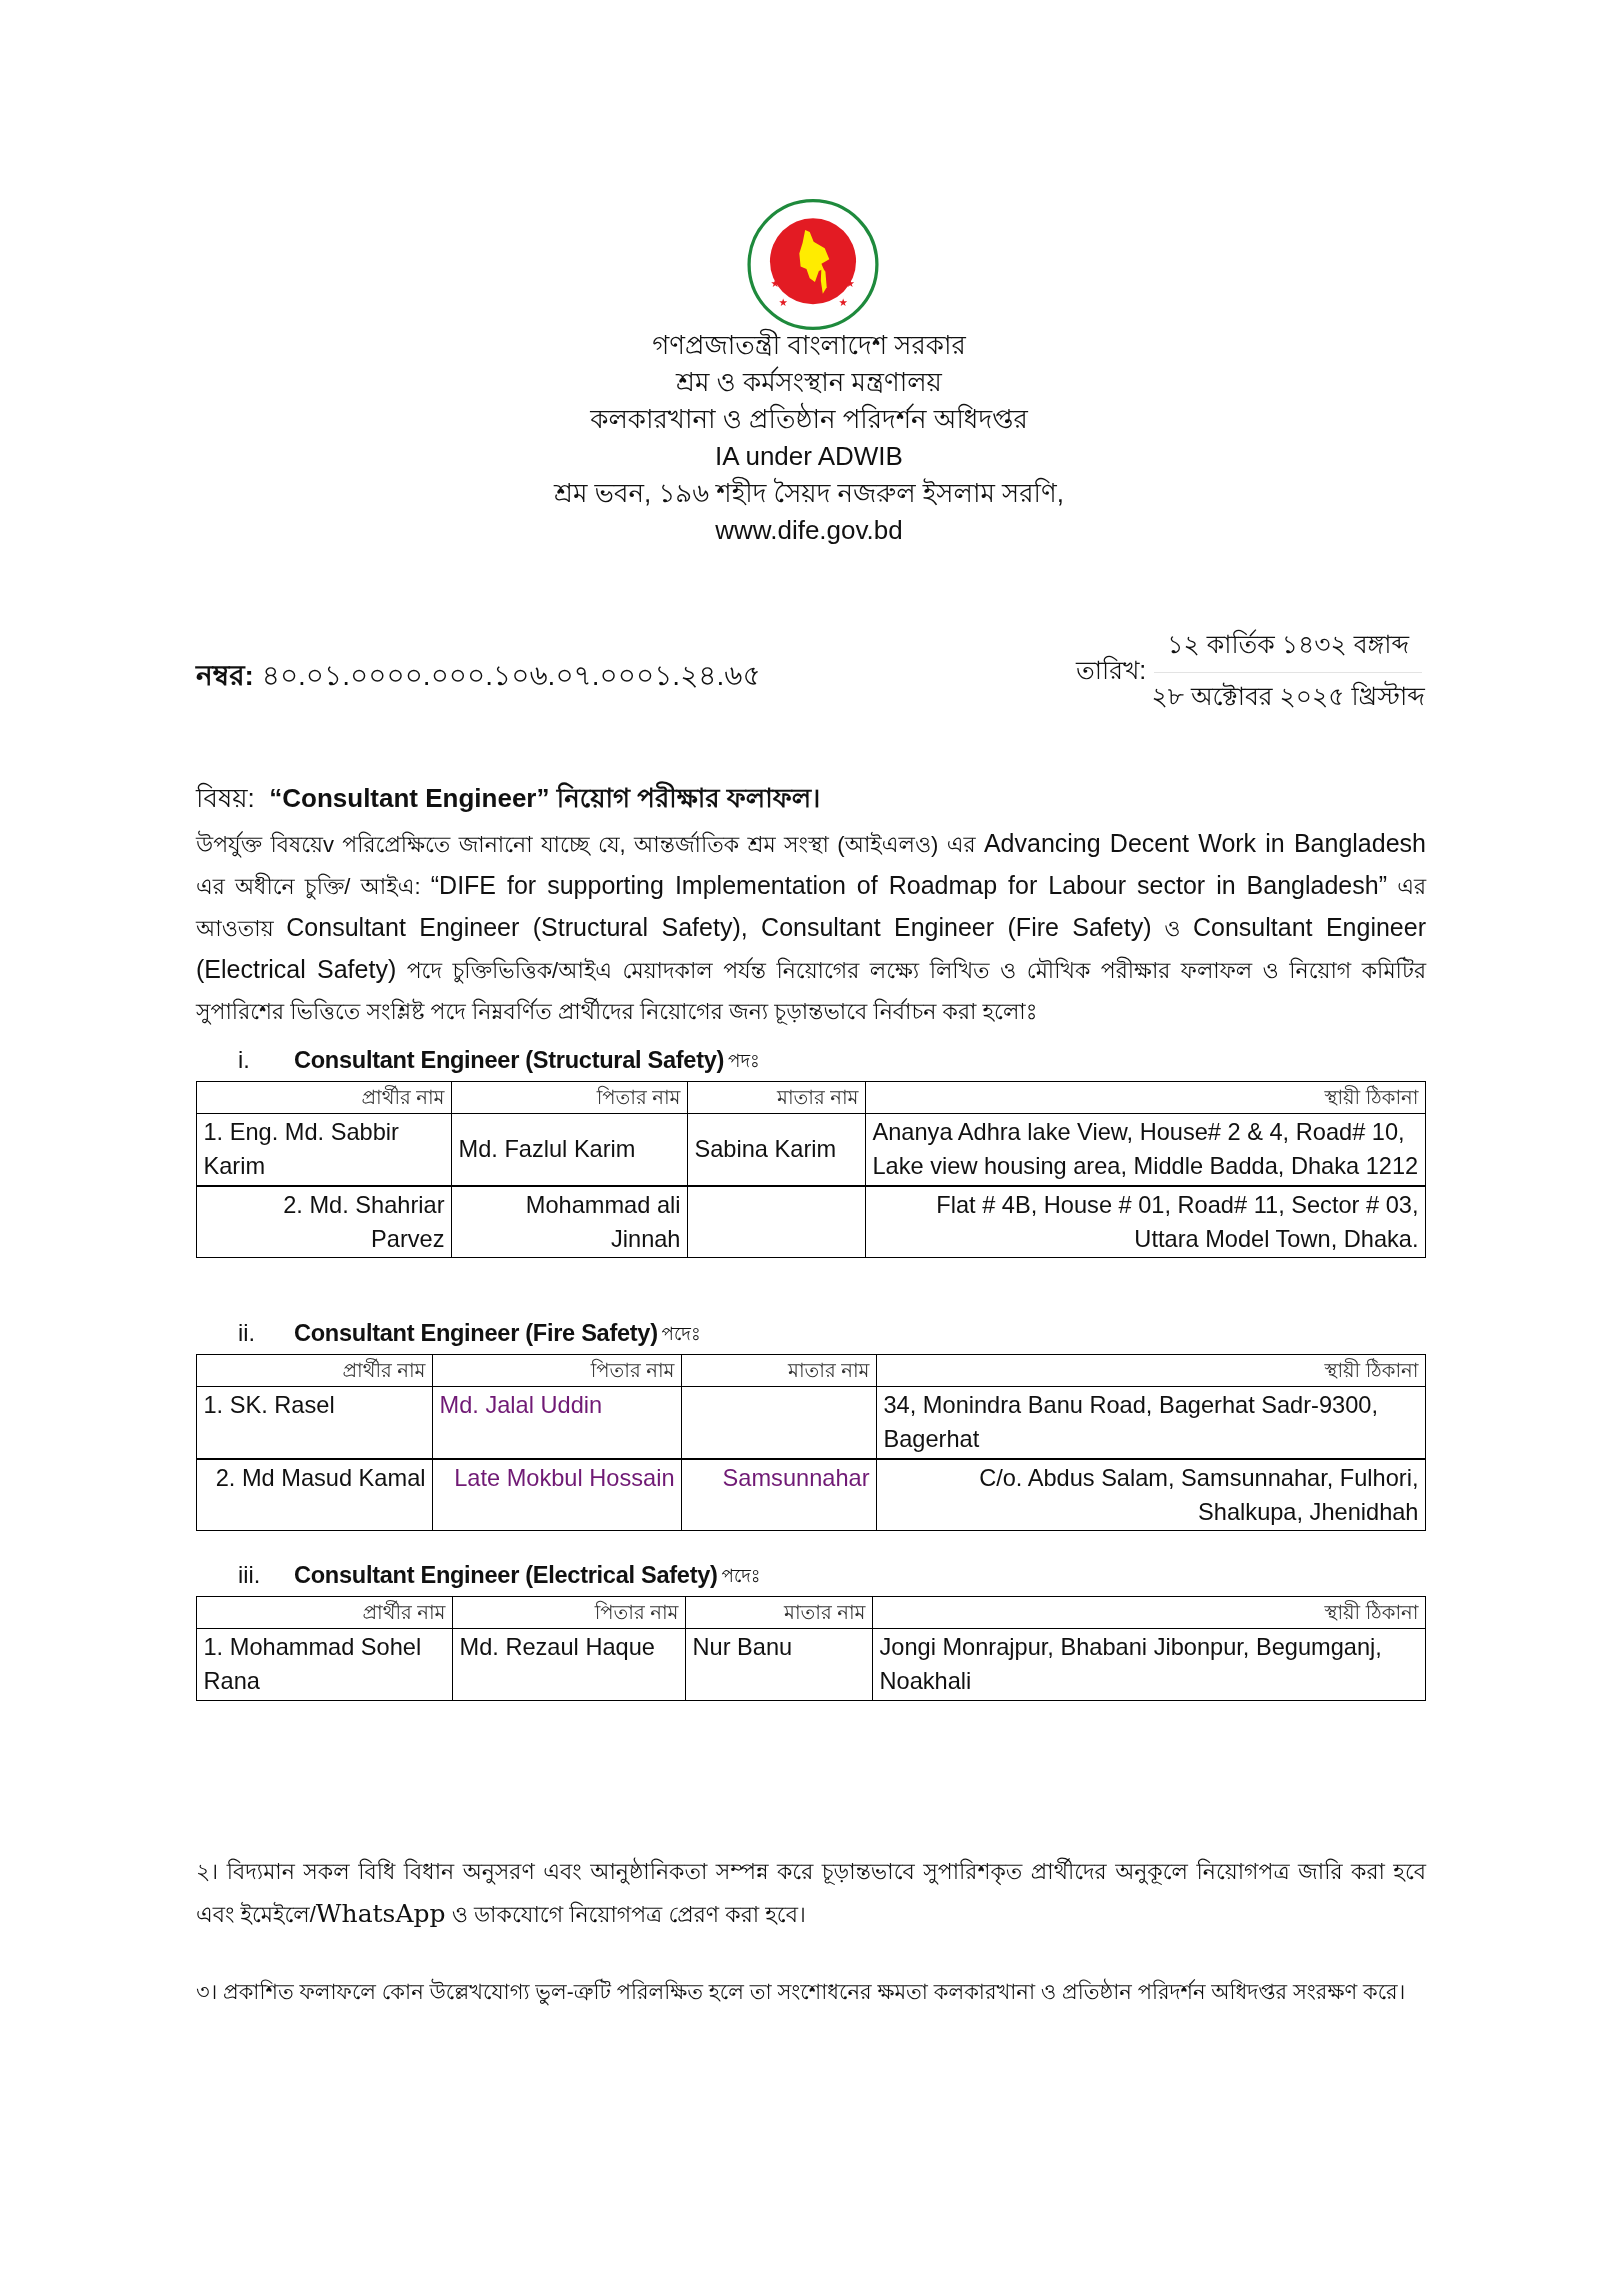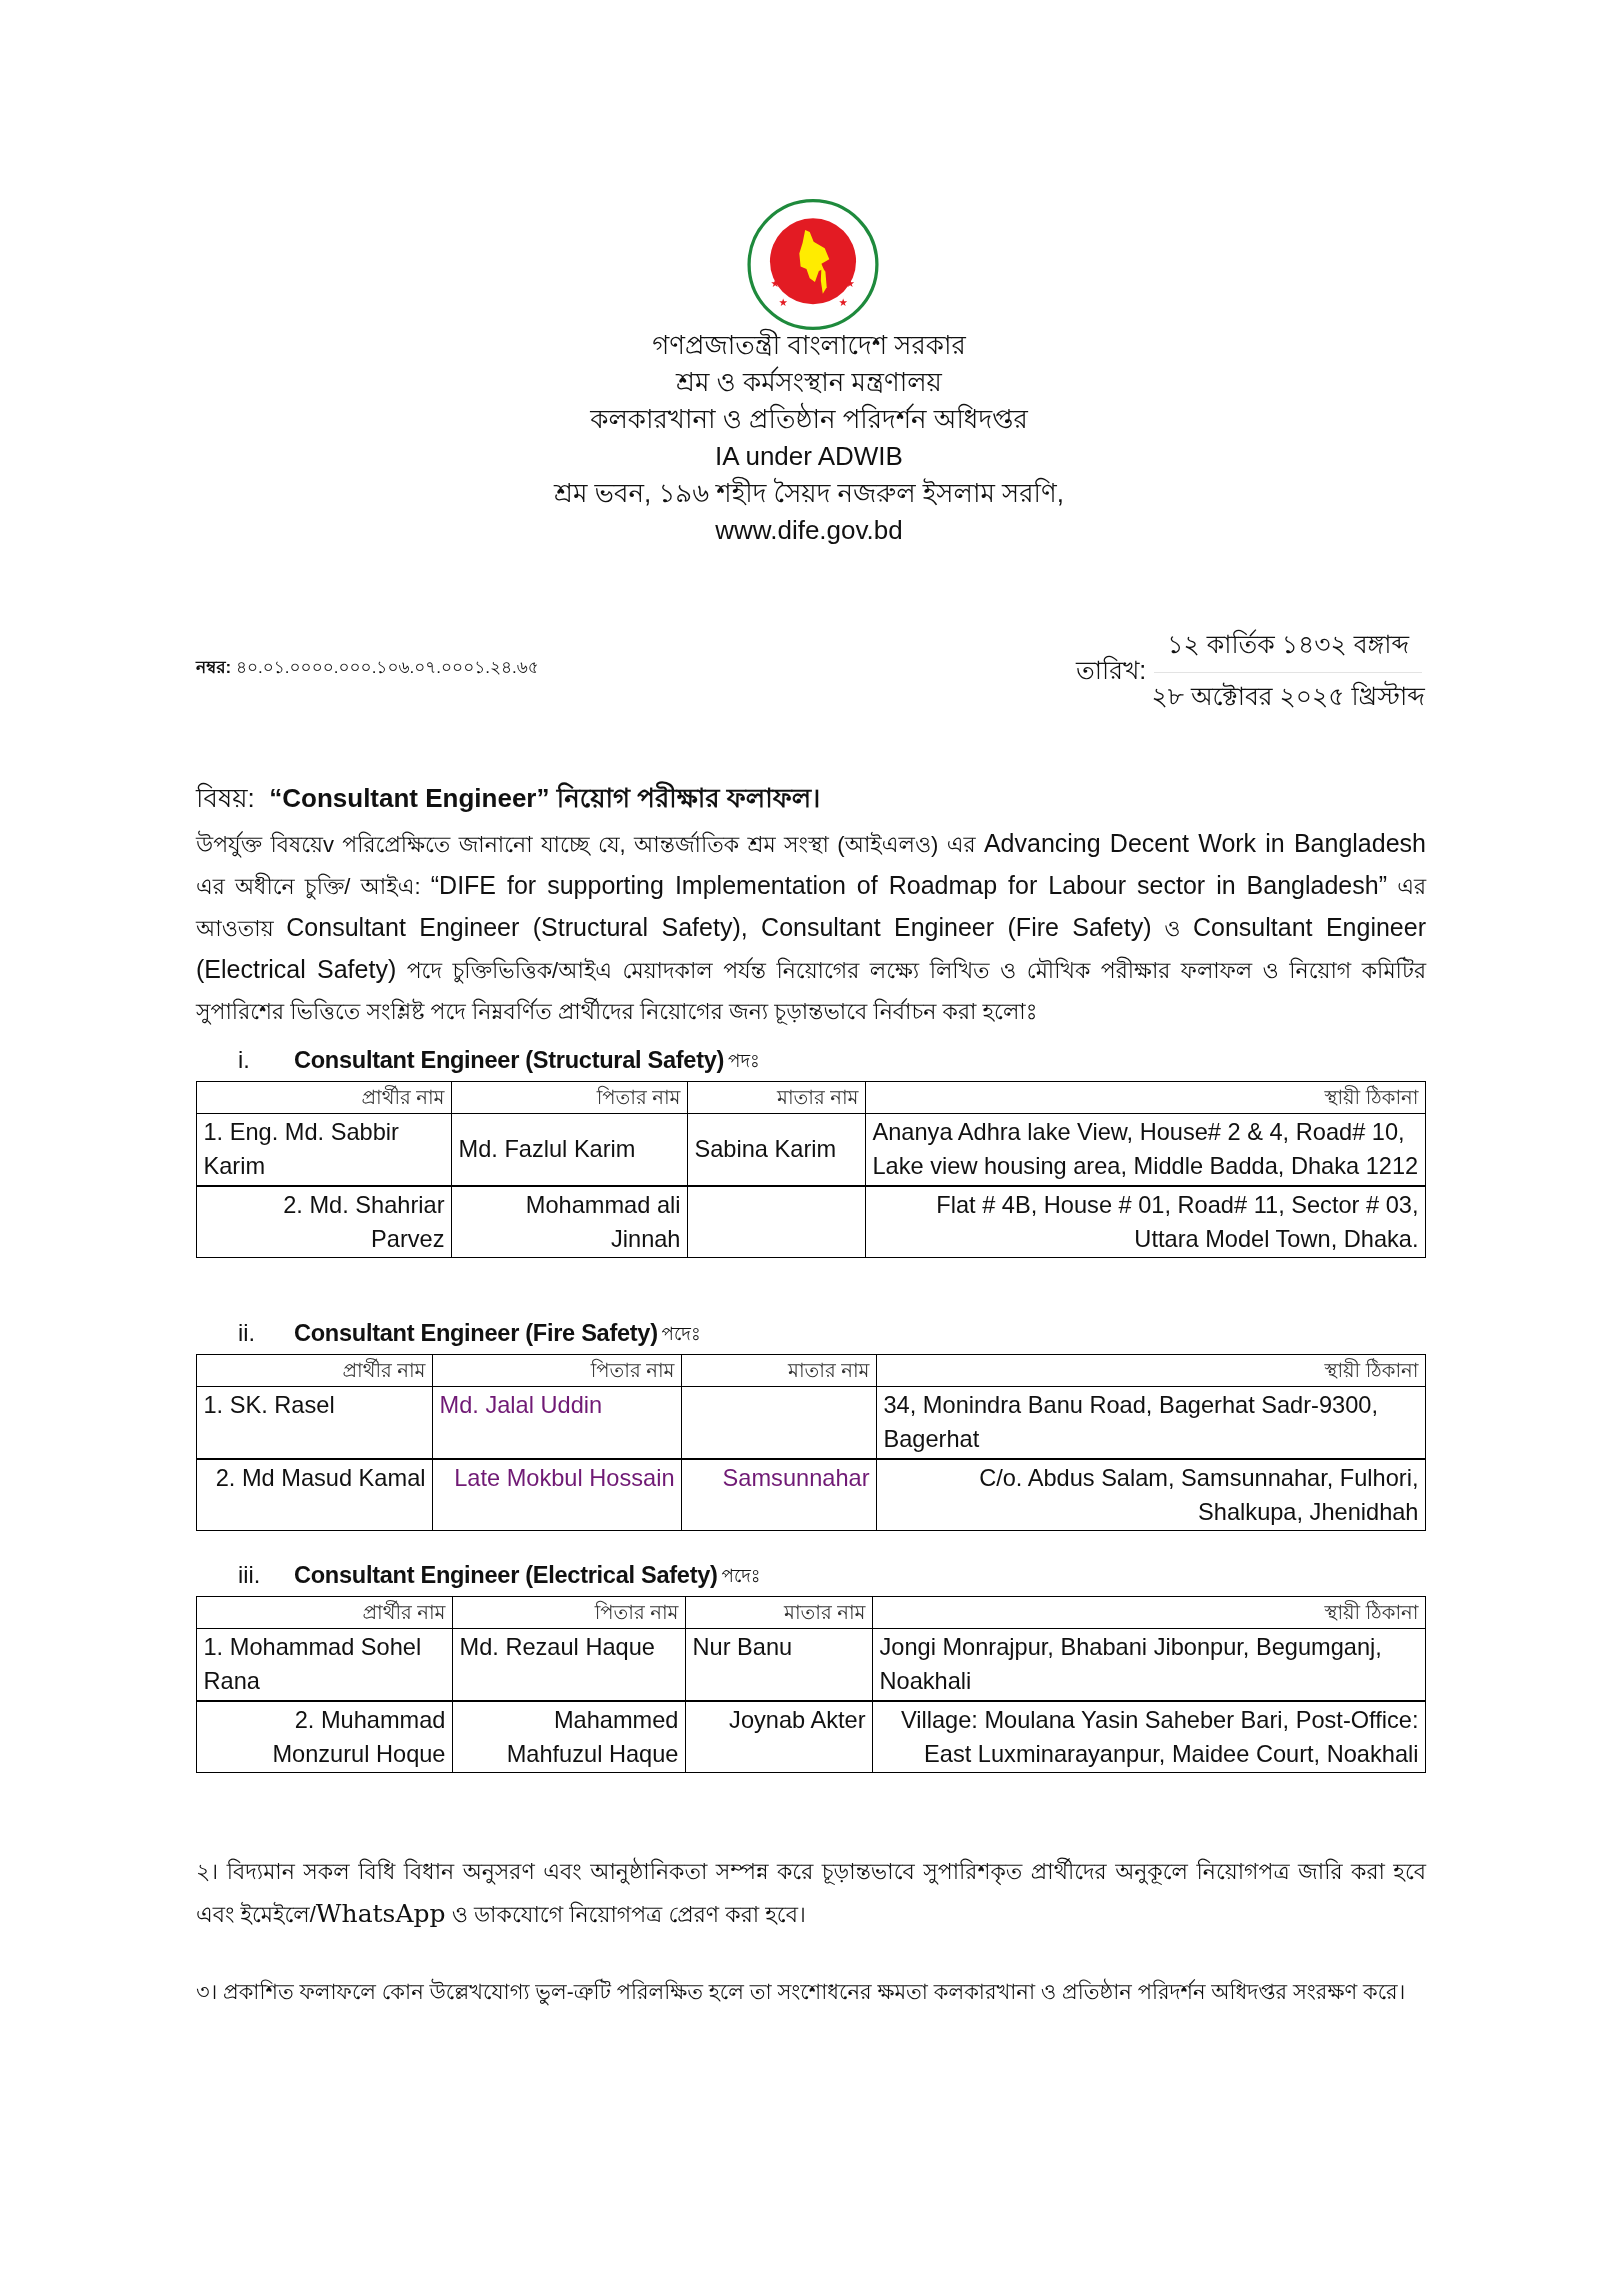--- a/index.html
+++ b/index.html
@@ -7,7 +7,7 @@
   .logo { position: absolute; left: 738px; top: 196px; width: 150px; height: 137px; }
   .header { position: absolute; left: 0; width: 1530px; top: 327px; text-align: center; padding-left: 44px; }
   .header .line { font-size: 26px; line-height: 37px; font-family: "Liberation Sans", sans-serif; color: #111; }
-  .memo-no { position: absolute; left: 196px; top: 654px; font-size: 17px; }
+  .memo-no { position: absolute; left: 196px; top: 654px; font-size: 28px; }
   .memo-no .lbl { font-weight: bold; }
   .date-block { position: absolute; left: 1076px; top: 625px; display: flex; align-items: center; }
   .date-block .lbl { font-size: 25px; margin-right: 5.2px; }

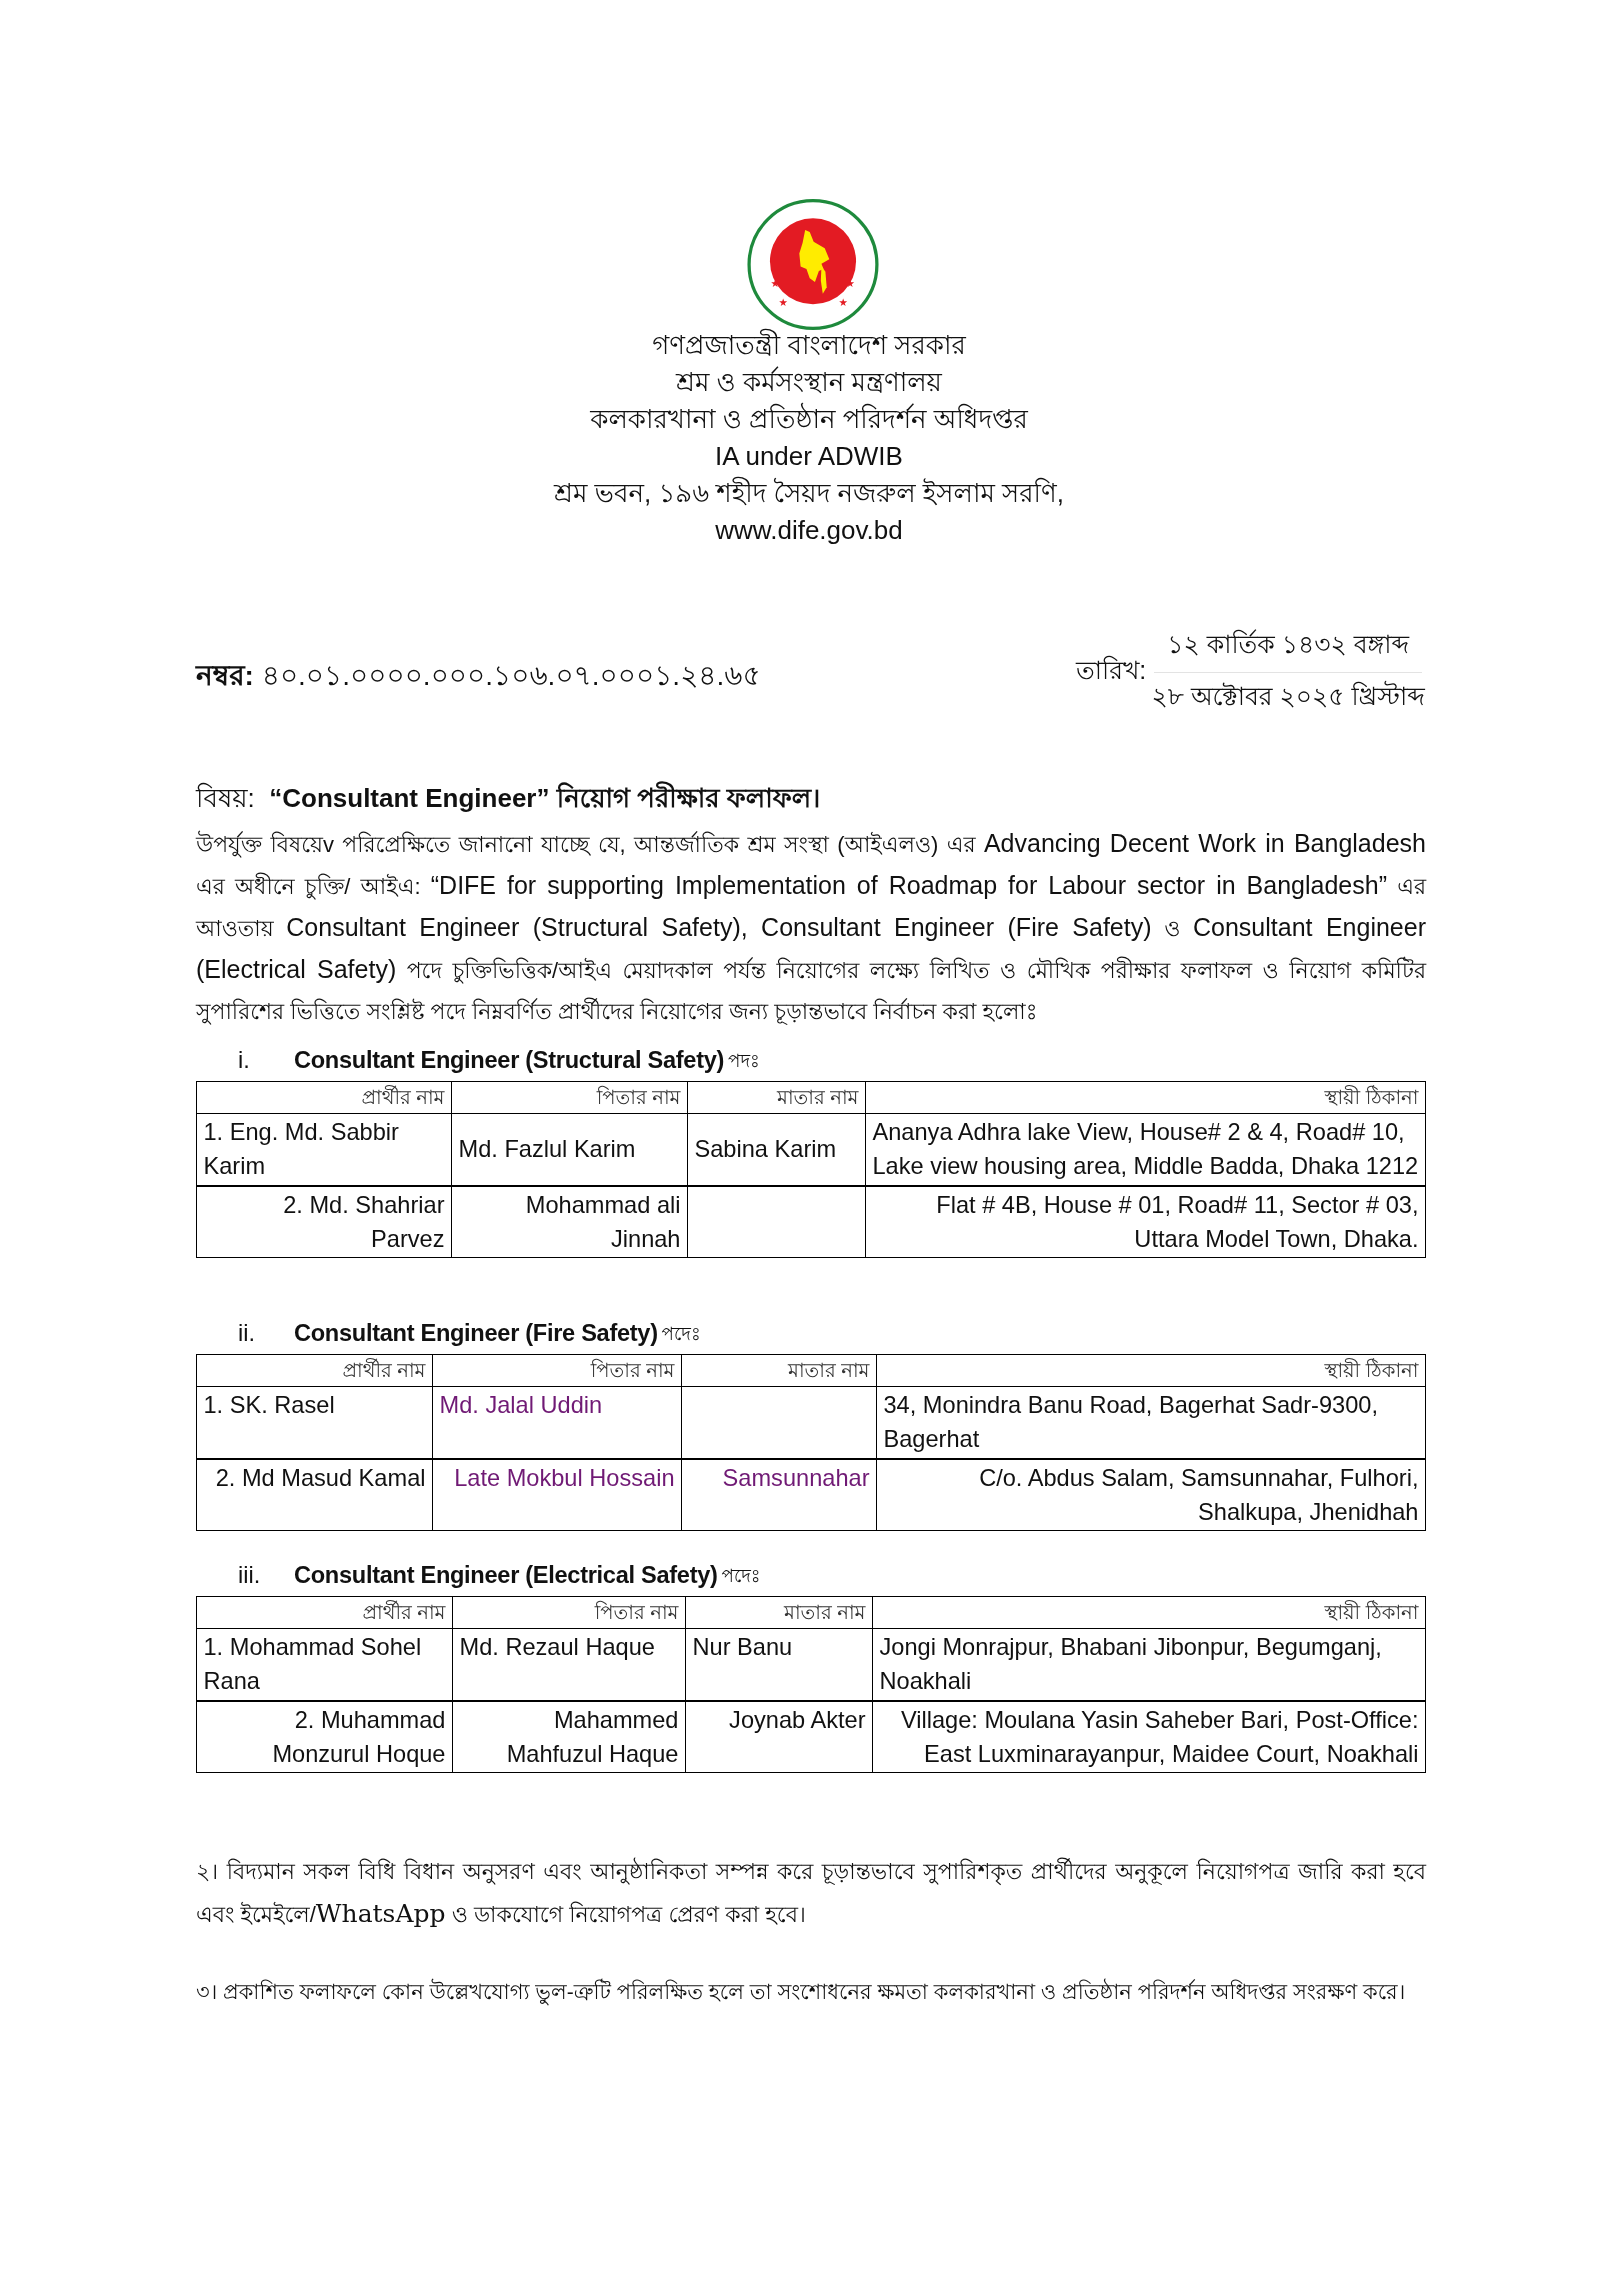--- a/index.html
+++ b/index.html
@@ -187,12 +187,6 @@
       <td>Nur Banu</td>
       <td>Jongi Monrajpur, Bhabani Jibonpur, Begumganj, Noakhali</td>
     </tr>
-    <tr class="row">
-      <td>2. Muhammad Monzurul Hoque</td>
-      <td>Mahammed Mahfuzul Haque</td>
-      <td>Joynab Akter</td>
-      <td>Village: Moulana Yasin Saheber Bari, Post-Office: East Luxminarayanpur, Maidee Court, Noakhali</td>
-    </tr>
   </tbody>
     </table>
 </div>

